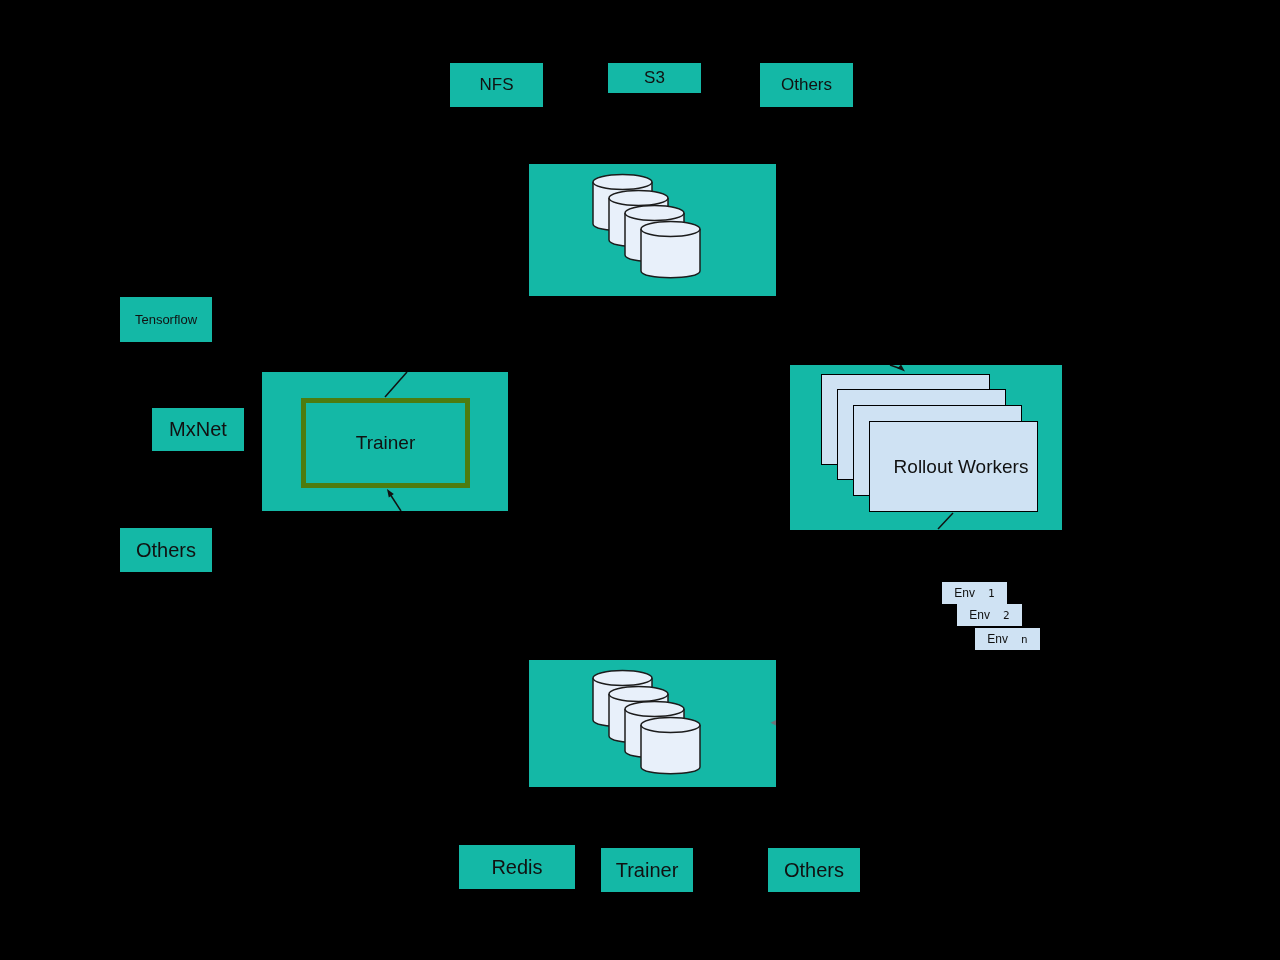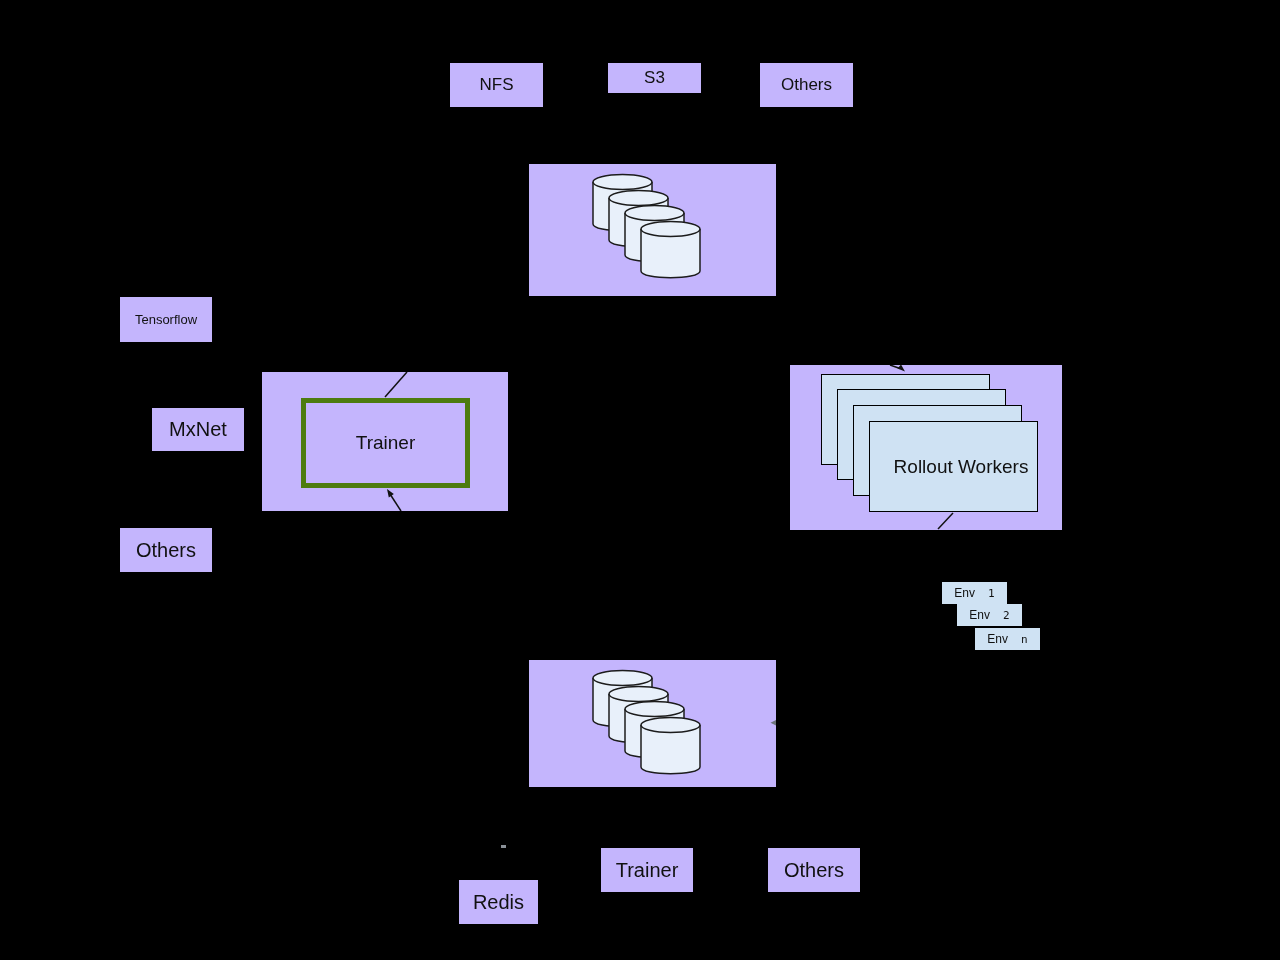--- a/index.html
+++ b/index.html
@@ -15,7 +15,7 @@
   }
   .bluebox {
     position: absolute;
-    background: #c4b5fd;
+    background: #14b8a6;
     display: flex;
     align-items: center;
     justify-content: center;

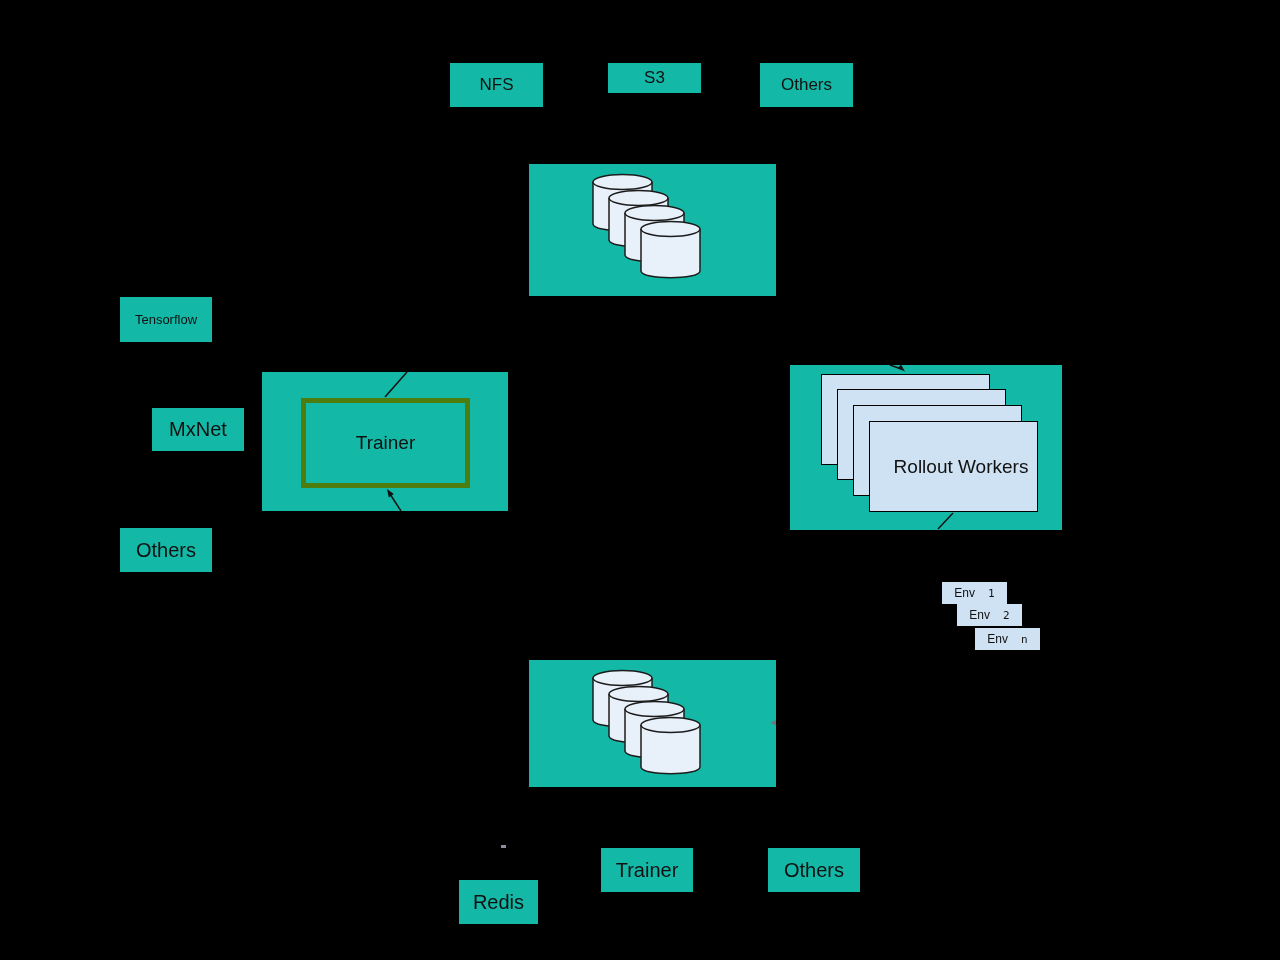--- a/index.html
+++ b/index.html
@@ -63,7 +63,7 @@
   .env2 { left: 957px; top: 604px; }
   .envn { left: 975px; top: 628px; }
   
-  .redis         { left: 459px; top: 880px; width: 79px; height: 44px; font-size: 20px; }
+  .redis         { left: 459px; top: 845px; width: 116px; height: 44px; font-size: 20px; }
   .kinesis       { left: 601px; top: 848px; width: 92px; height: 44px; font-size: 20px; }
   .others-bottom { left: 768px; top: 848px; width: 92px; height: 44px; font-size: 20px; }
   

